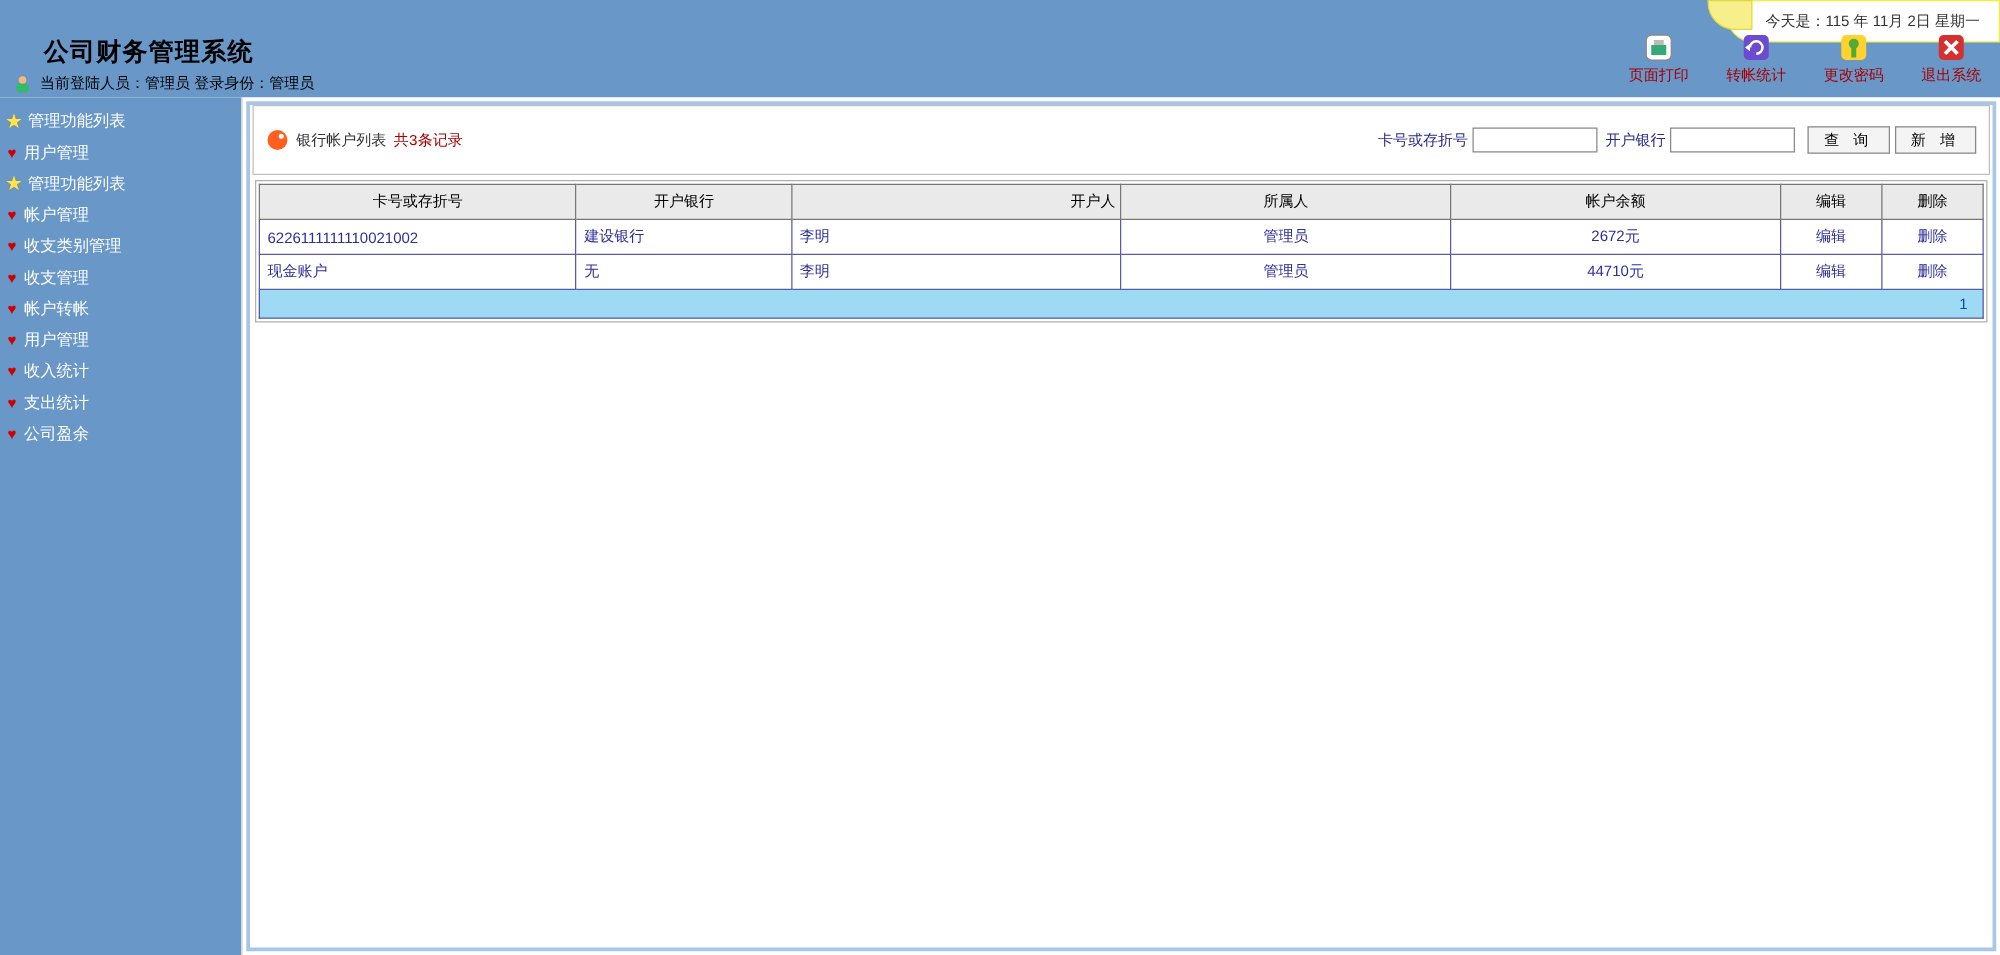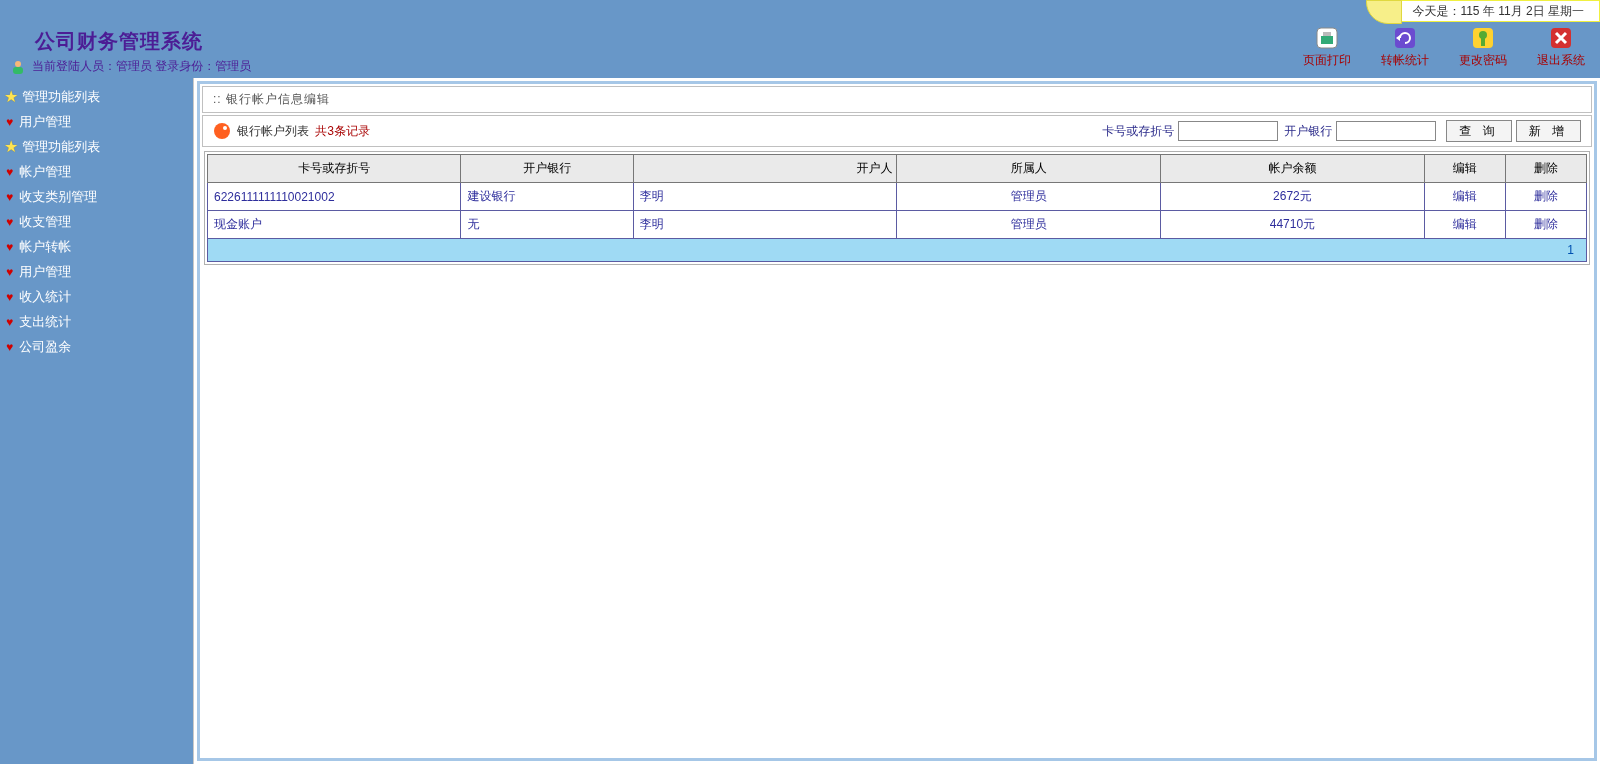--- a/index.html
+++ b/index.html
@@ -30,7 +30,7 @@
       position: absolute;
       top: 0;
       right: 0;
-      height: 22px;
+      height: 34px;
       background: #fff;
       border-bottom-left-radius: 22px;
       padding-left: 30px;

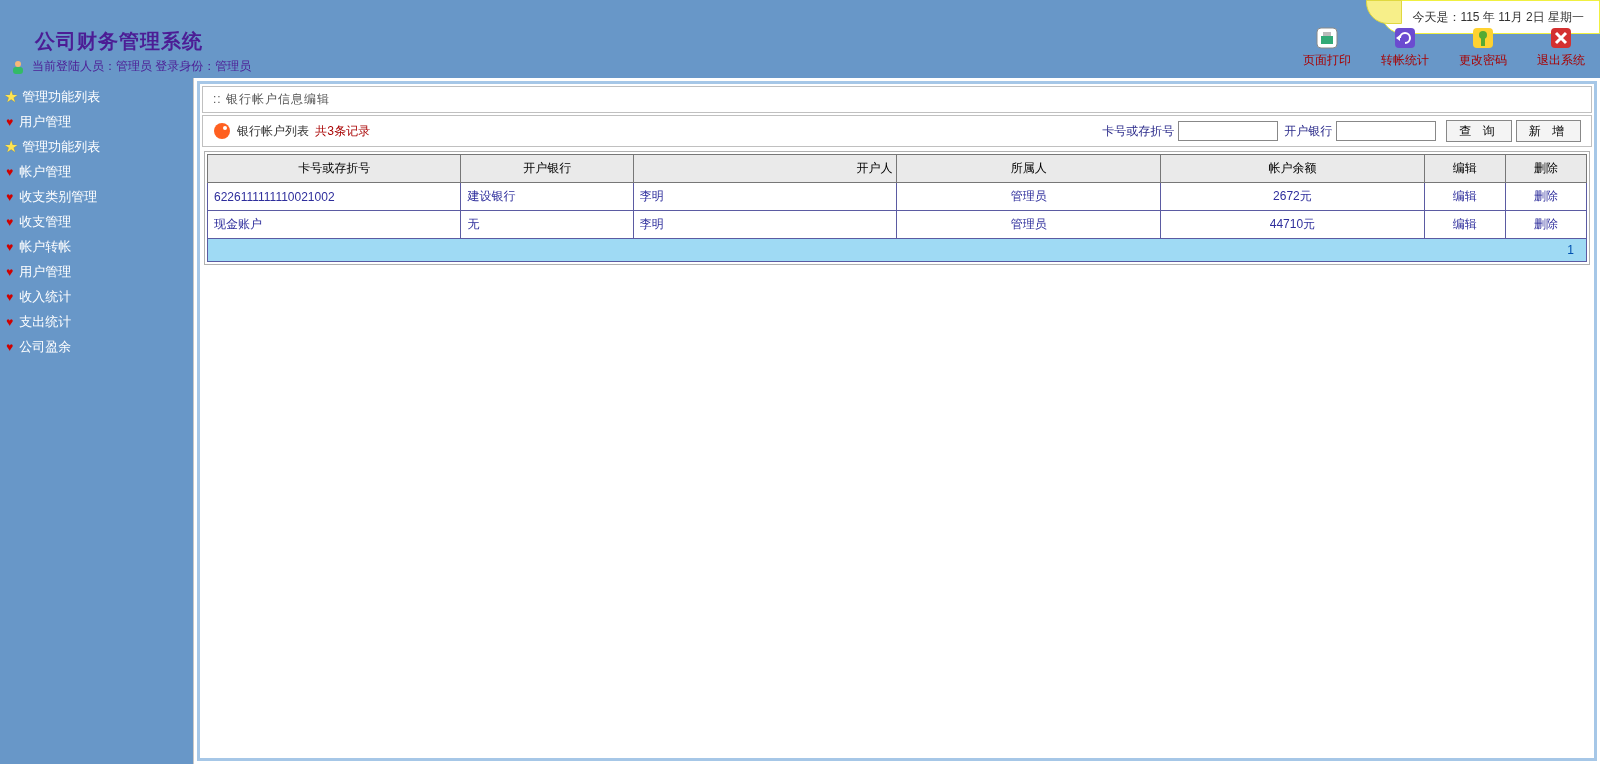--- a/index.html
+++ b/index.html
@@ -56,7 +56,7 @@
       position: absolute;
       left: 35px;
       top: 28px;
-      color: #4c1d95;
+      color: #000000;
       font-size: 20px;
       font-weight: bold;
       letter-spacing: 1px;

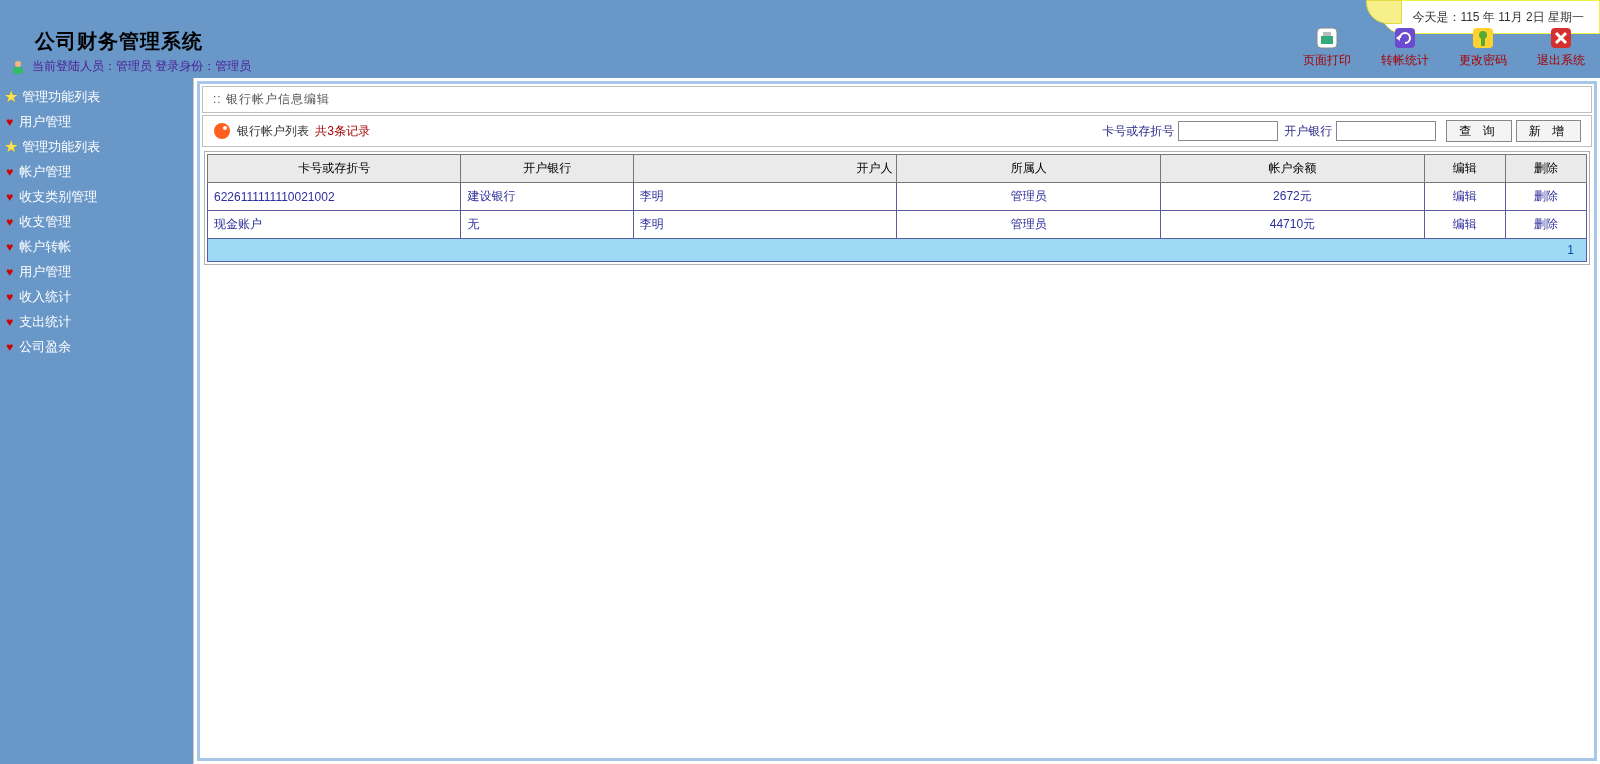--- a/index.html
+++ b/index.html
@@ -90,7 +90,7 @@
       position: absolute;
       bottom: 3px;
       left: 10px;
-      color: #4c1d95;
+      color: #000000;
       font-size: 12px;
       display:flex;
       align-items:center;

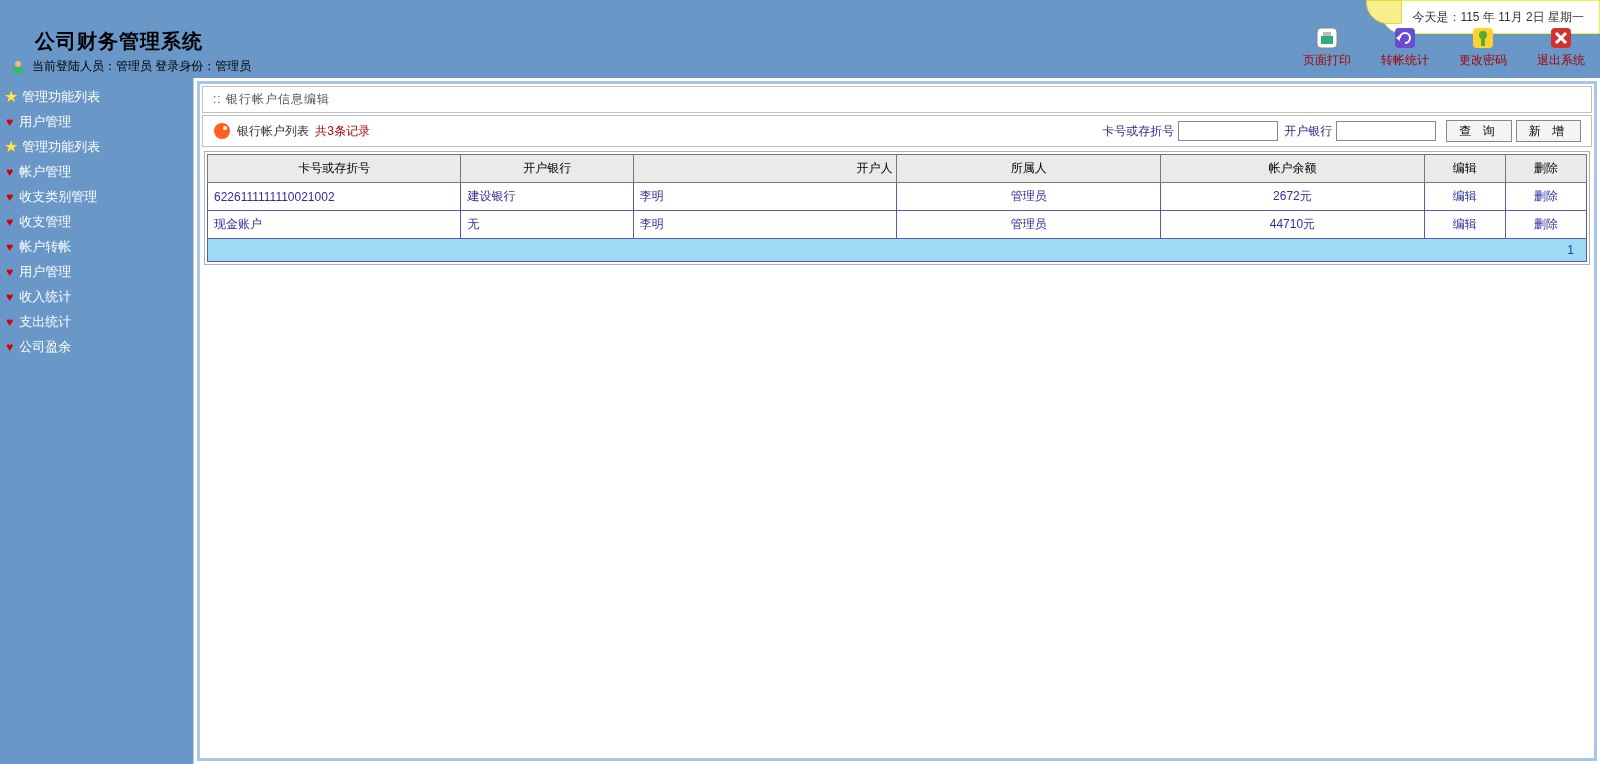--- a/index.html
+++ b/index.html
@@ -374,7 +374,6 @@
 
     <div class="content">
       <div class="content-inner">
-        <div class="panel-title">:: 银行帐户信息编辑</div>
         <div class="panel-sub">
           <div class="left">
             <span>

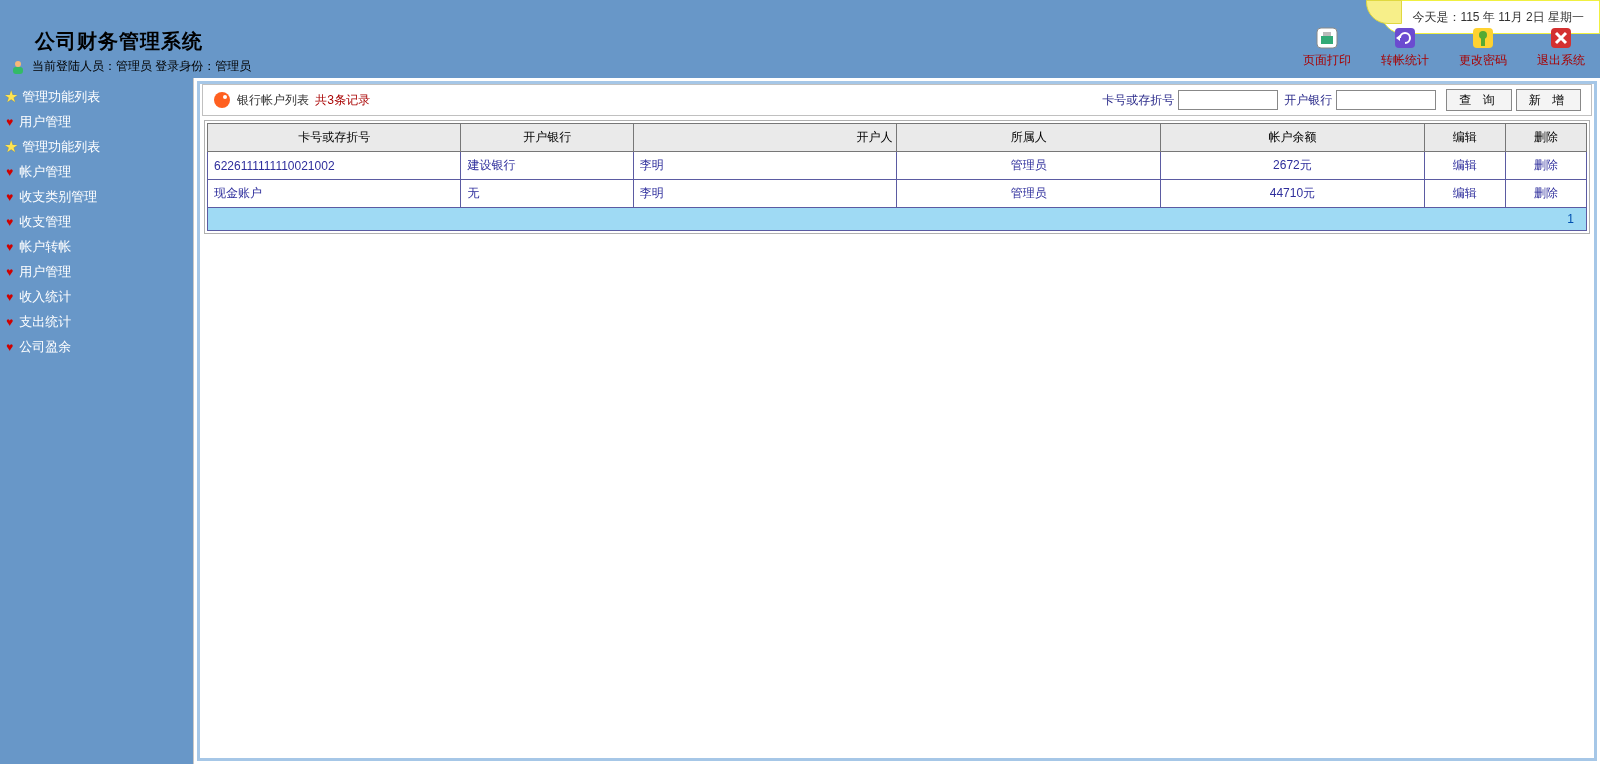--- a/index.html
+++ b/index.html
@@ -171,7 +171,7 @@
       border: 1px solid #c0c0c0;
       background:#fff;
       margin: 0 2px 4px 2px;
-      padding: 4px 10px;
+      padding: 16px 10px;
     }
     .panel-sub .left{
       display:flex;

